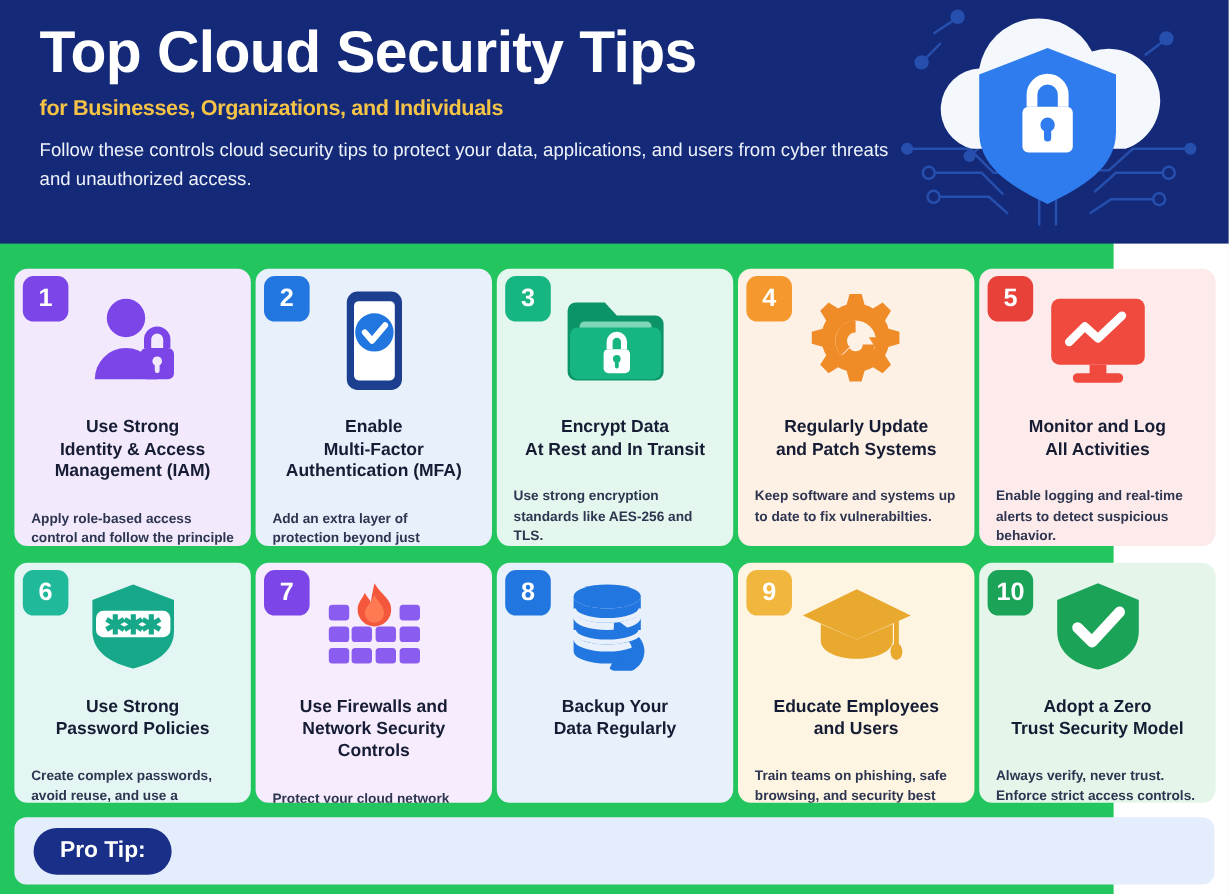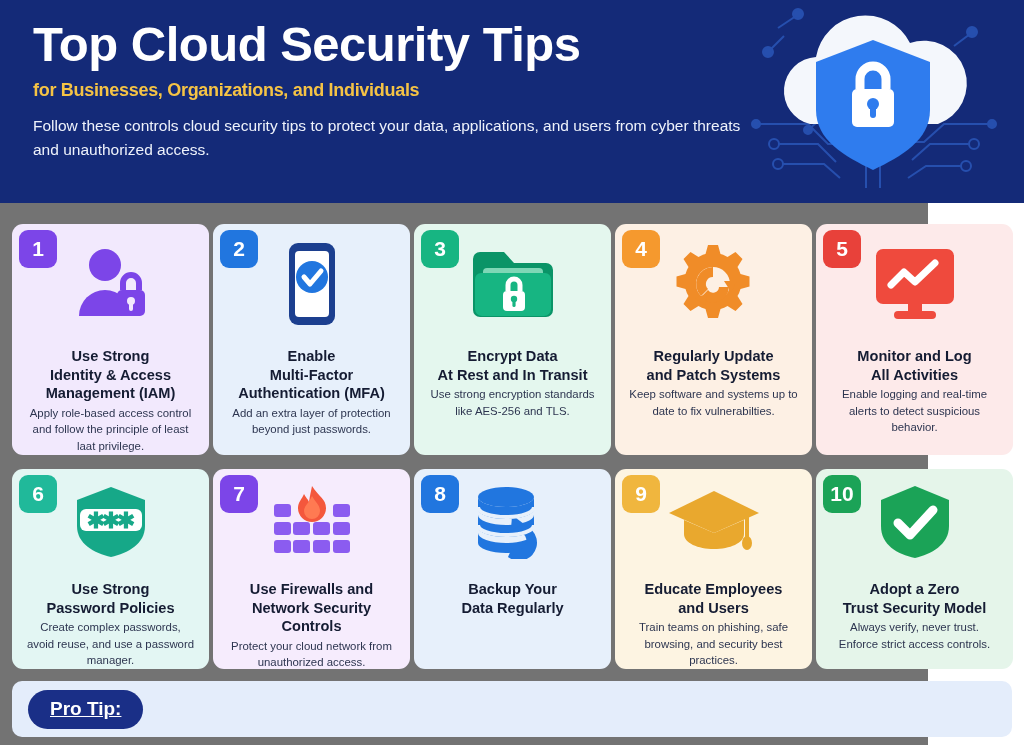--- a/index.html
+++ b/index.html
@@ -9,7 +9,7 @@
     background: #ffffff;
     overflow: hidden;
   }
-  .page { position: relative; width: 928px; height: 745px; background: #737373; }
+  .page { position: relative; width: 928px; height: 745px; background: #22c55e; }
 
   
   .header {

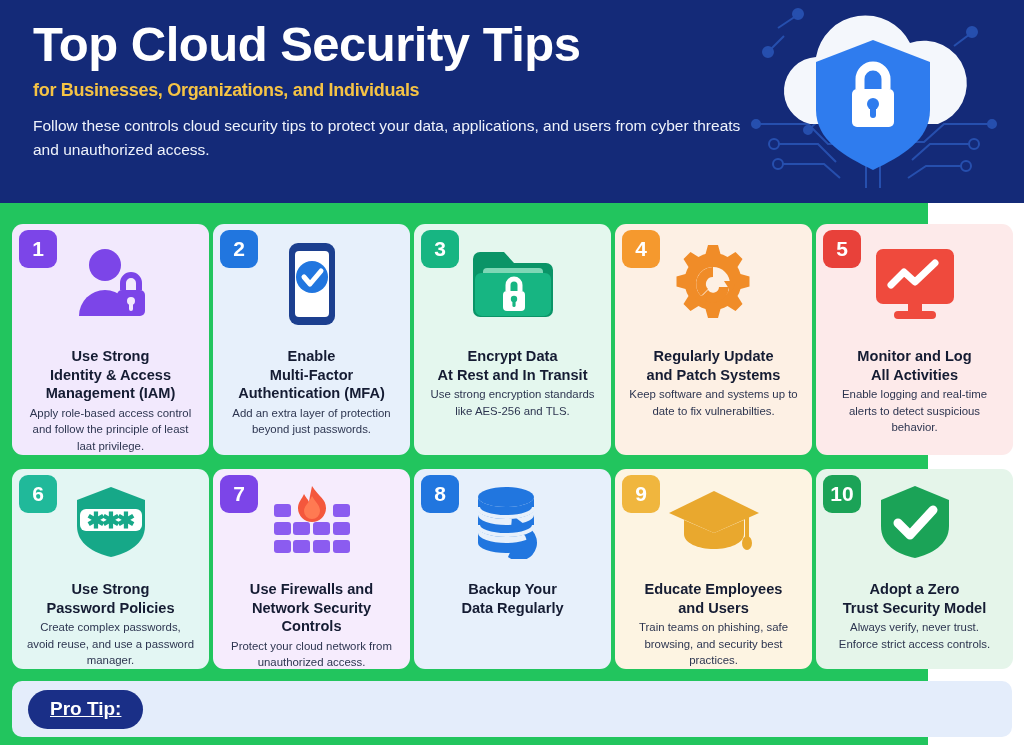--- a/index.html
+++ b/index.html
@@ -66,8 +66,8 @@
     white-space: pre-line;
   }
   .card-desc {
-    text-align: center; font-size: 11.4px; color: #2d3550;
-    line-height: 1.43; margin-top: 2px; padding: 0 3px;
+    text-align: left; font-size: 11.4px; color: #2d3550;
+    line-height: 1.43; margin-top: 22px; padding: 0 3px; font-weight: bold;
   }
   .r2 .icon-wrap { height: 78px; margin-top: 4px; }
 

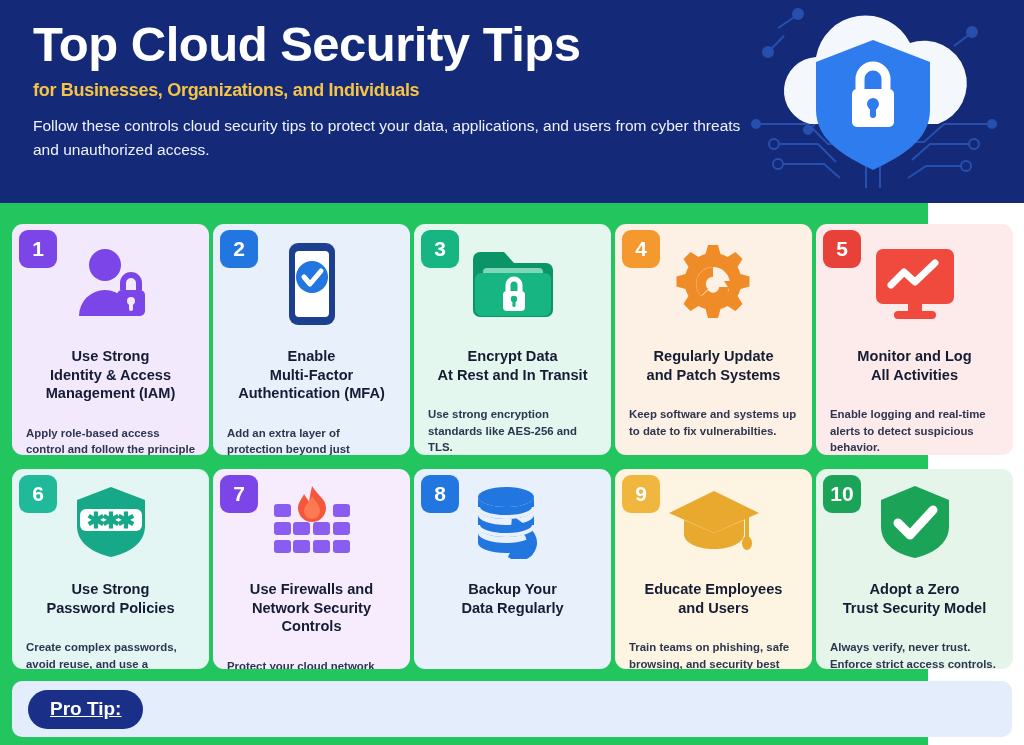--- a/index.html
+++ b/index.html
@@ -85,7 +85,6 @@
     border-radius: 22px;
     padding: 8px 22px 9px;
     margin-right: 18px;
-    text-decoration: underline;
   }
   .footer-text {
     font-size: 14.4px; color: #151c33; line-height: 1.48;

